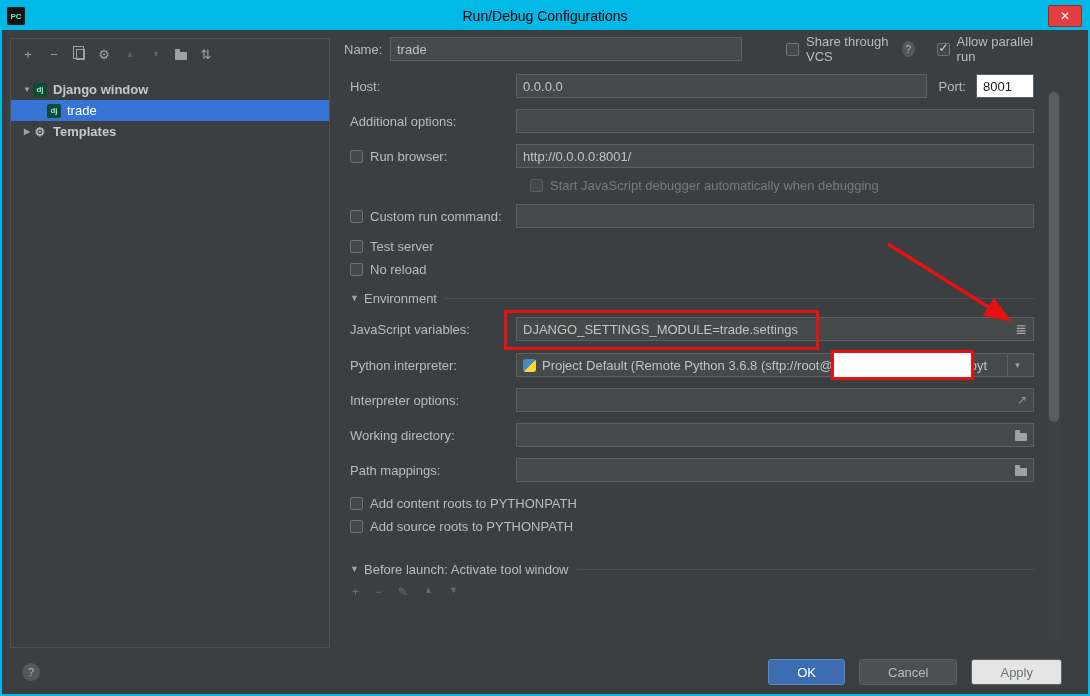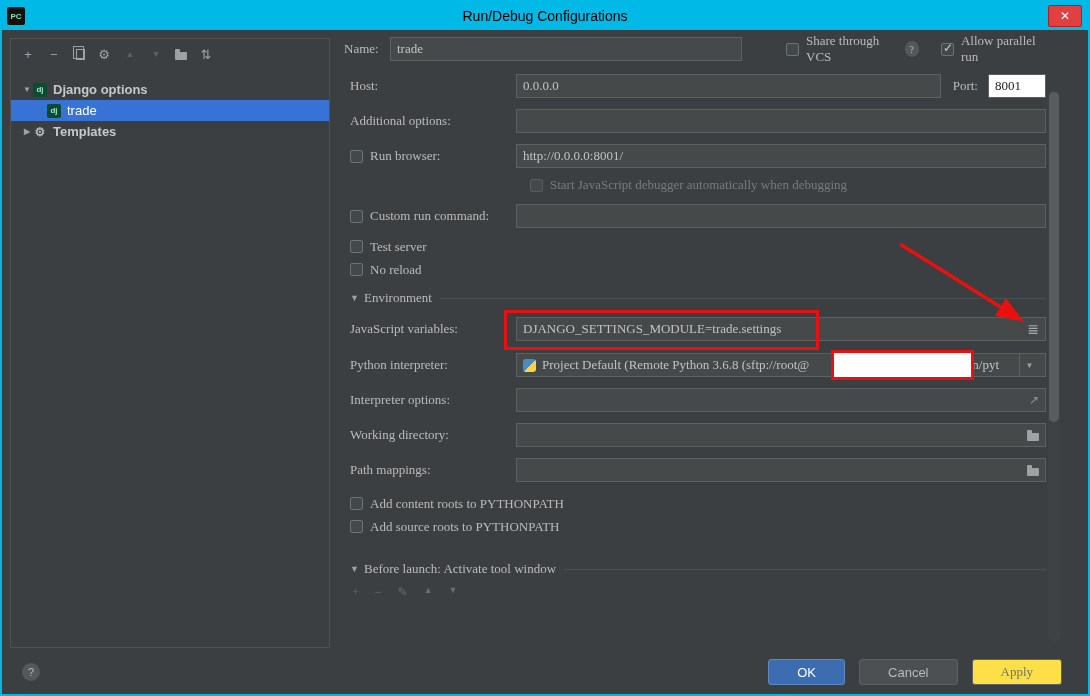--- a/index.html
+++ b/index.html
@@ -31,7 +31,7 @@
   .gear-glyph { width: 14px; margin-right: 6px; color: #b7babc; font-size: 12px; text-align: center; }
 
   
-  .main { position: absolute; left: 334px; top: 34px; right: 42px; font-family: Liberation Serif, serif; }
+  .main { position: absolute; left: 334px; top: 34px; right: 54px; }
   .row { display: flex; align-items: center; }
   .lbl { width: 166px; flex: none; color: #bbbbbb; }
   .field { flex: 1; height: 24px; background: #45494a; border: 1px solid #5e6164; display: flex; align-items: center; padding: 0 6px; color: #c3c3c3; position: relative; }

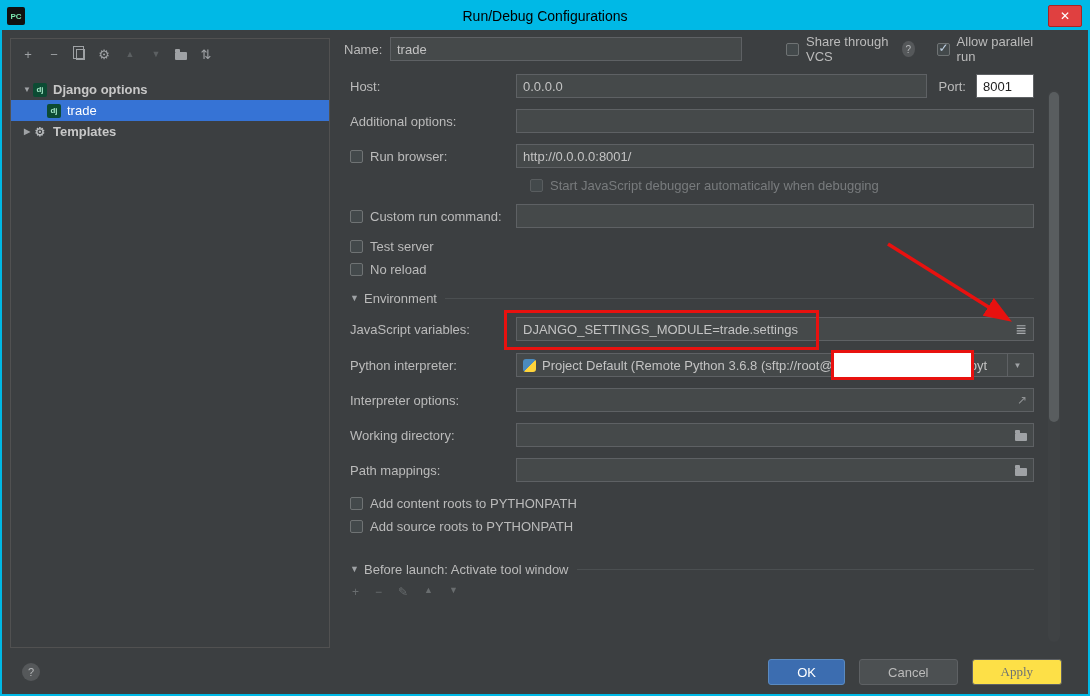--- a/index.html
+++ b/index.html
@@ -118,7 +118,7 @@
       <div class="tree-row">
         <span class="tw">▼</span>
         <span class="dj-badge">dj</span>
-        <span>Django options</span>
+        <span>Django window</span>
       </div>
       <div class="tree-row child selected">
         <span class="tw"></span>

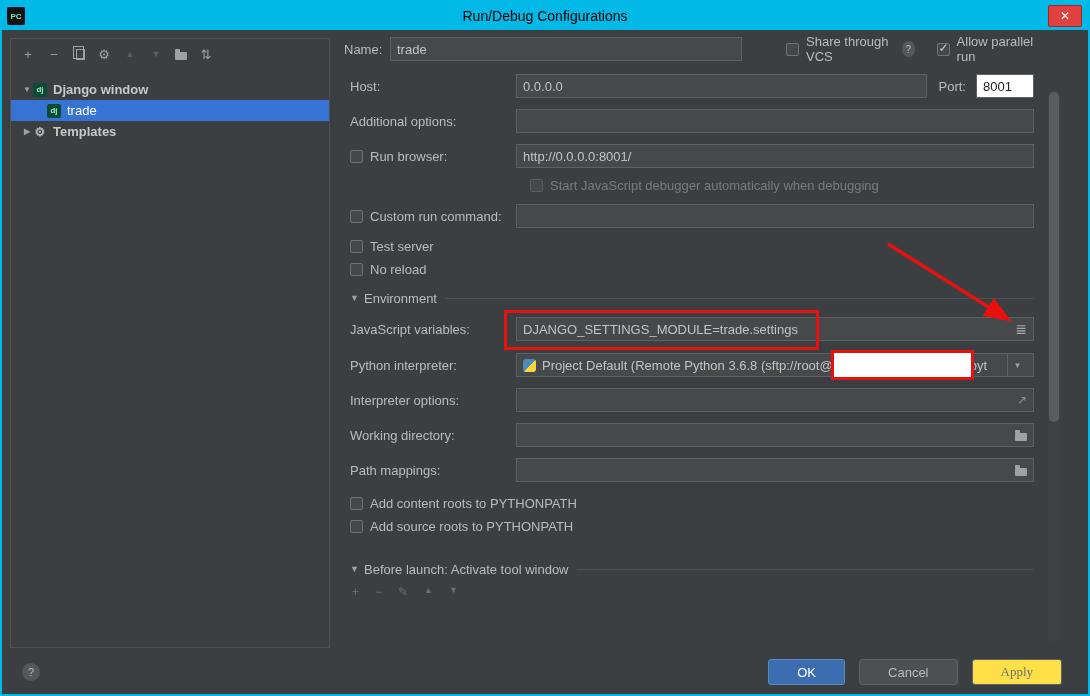--- a/index.html
+++ b/index.html
@@ -90,7 +90,7 @@
   .btn { min-width: 70px; height: 26px; display: flex; align-items: center; justify-content: center; border-radius: 3px; cursor: pointer; padding: 0 28px; }
   .btn.primary { background: #3c6db0; border: 1px solid #5a8ac0; color: #ffffff; }
   .btn.normal { background: #4c5052; border: 1px solid #5e6164; color: #bbbbbb; }
-  .btn.disabled { background: #fde047; border: 1px solid #5e6164; color: #6e7274; cursor: default; font-family: Liberation Serif, serif; }
+  .btn.disabled { background: #e5e5e5; border: 1px solid #5e6164; color: #6e7274; cursor: default; }
 </style>
 </head>
 <body>

